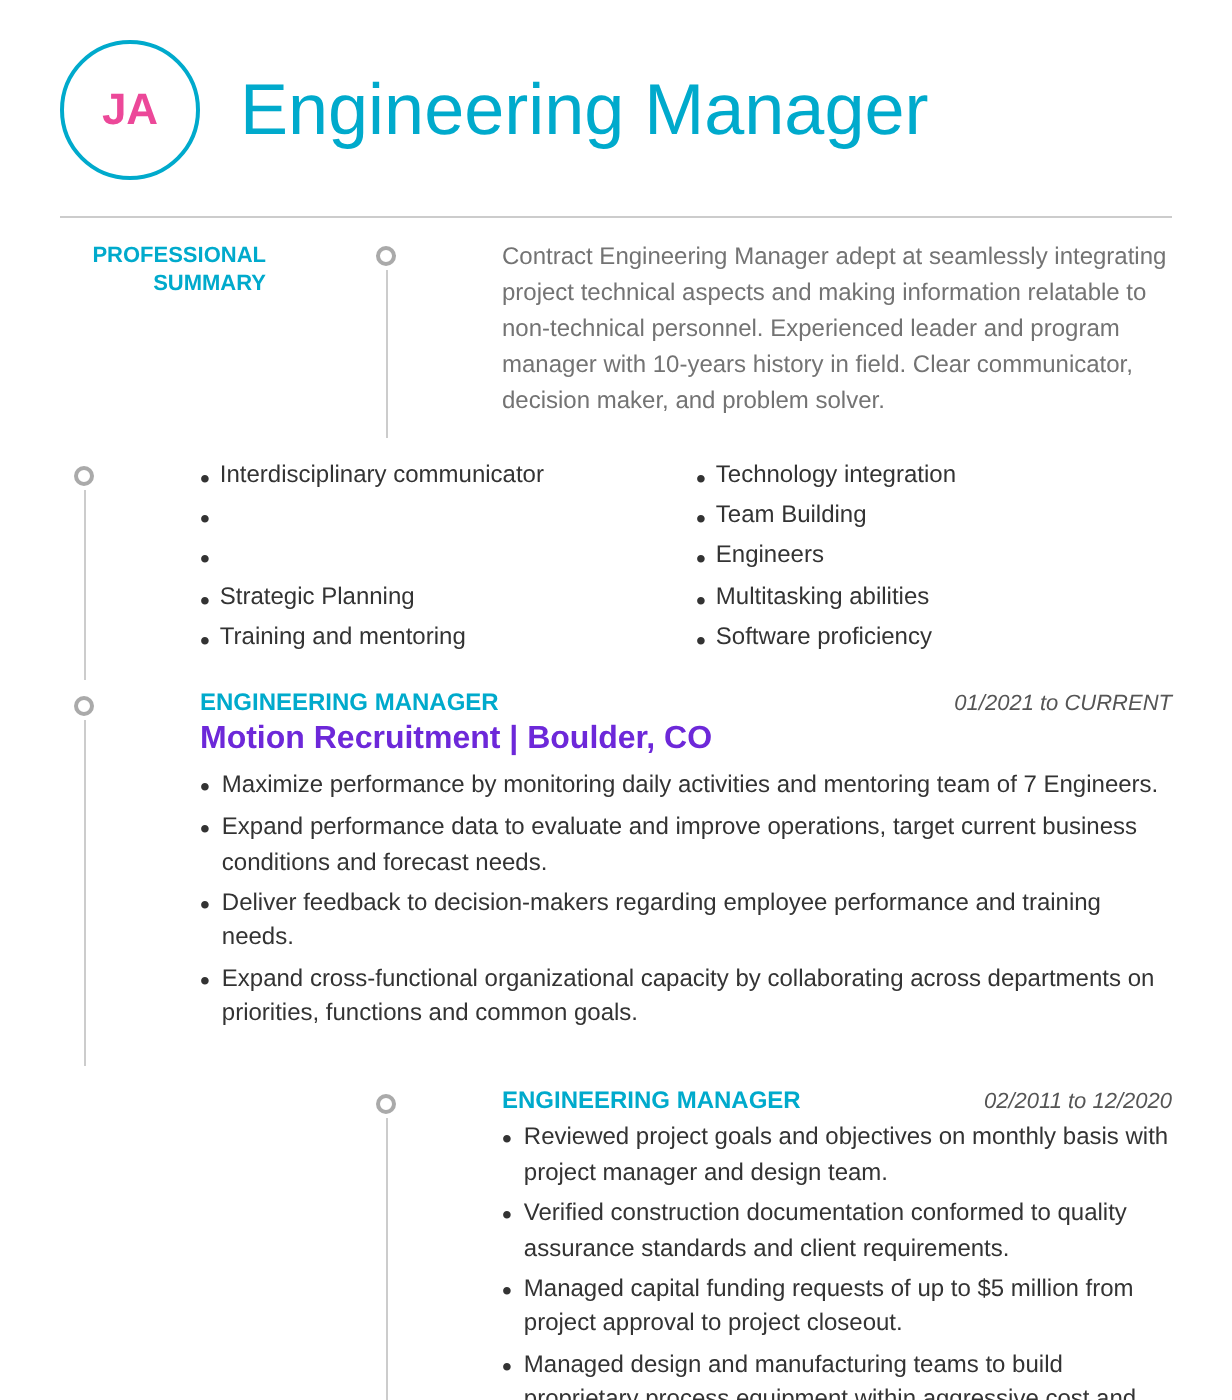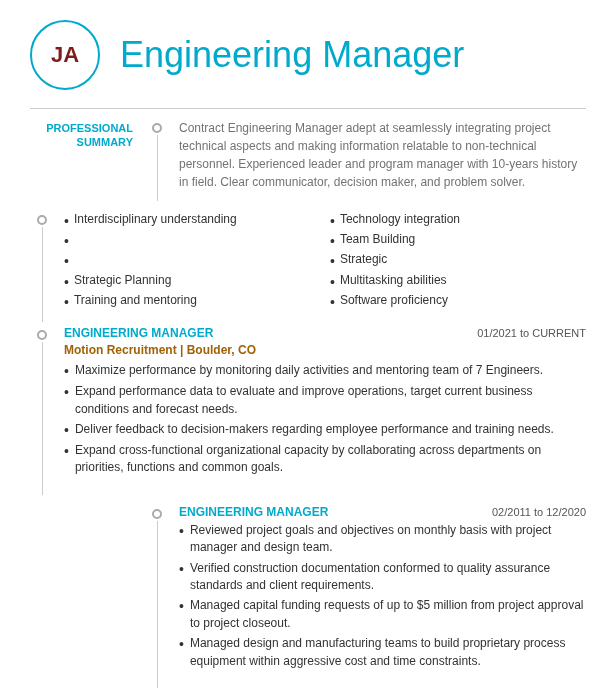--- a/index.html
+++ b/index.html
@@ -35,7 +35,7 @@
     .avatar-initials {
       font-size: 22px;
       font-weight: bold;
-      color: #7f1d1d;
+      color: #ec4899;
     }
     .header-title {
       font-size: 36px;

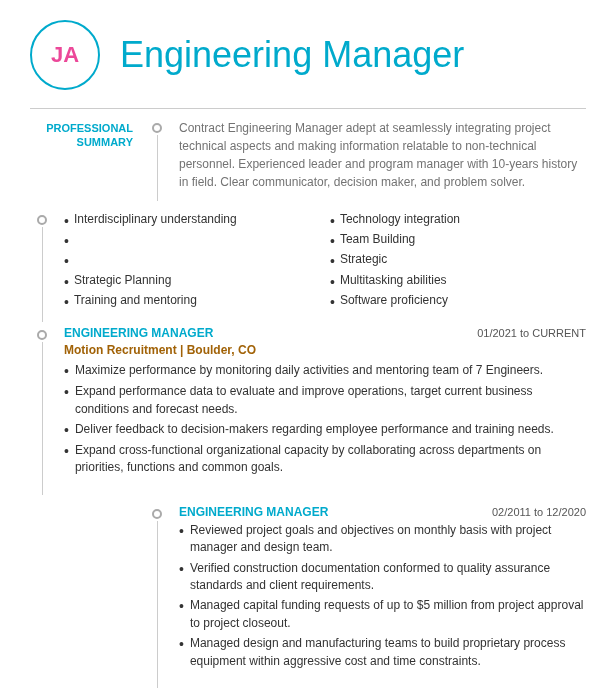--- a/index.html
+++ b/index.html
@@ -55,6 +55,7 @@
       align-items: stretch;
       margin-top: 10px;
       position: relative;
+      gap: 36px;
     }
     .left-label {
       width: 115px;

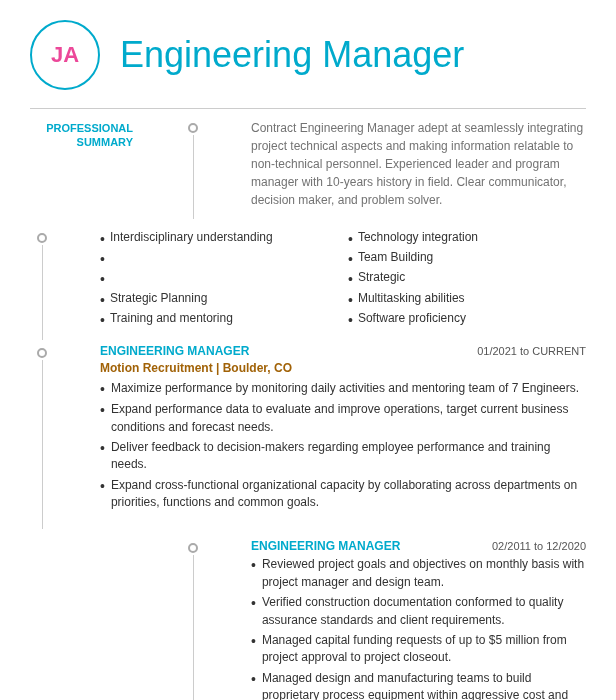--- a/index.html
+++ b/index.html
@@ -214,7 +214,7 @@
         <div>
           <div class="skill-item">
             <span class="bullet">•</span>
-            <span>Interdisciplinary understanding</span>
+            <span>Interdisciplinary communicator</span>
           </div>
           <div class="skill-item">
             <span class="bullet">•</span>

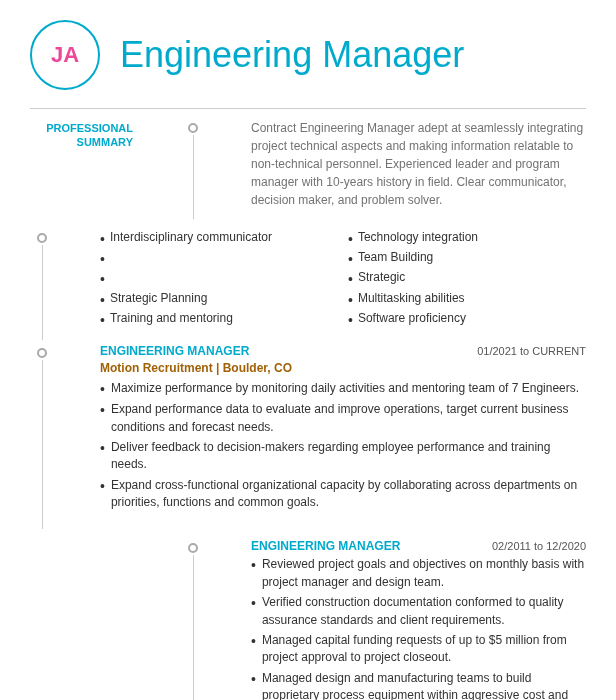--- a/index.html
+++ b/index.html
@@ -243,7 +243,7 @@
           </div>
           <div class="skill-item">
             <span class="bullet">•</span>
-            <span>Strategic</span>
+            <span>Engineers</span>
           </div>
           <div class="skill-item">
             <span class="bullet">•</span>

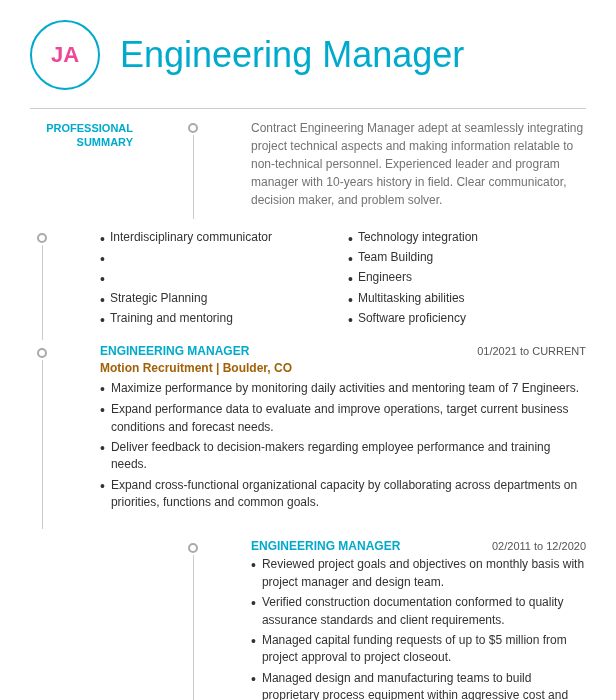--- a/index.html
+++ b/index.html
@@ -149,6 +149,7 @@
     .job-dates {
       font-size: 11px;
       color: #555;
+      font-style: italic;
     }
     .company-location {
       font-size: 12px;

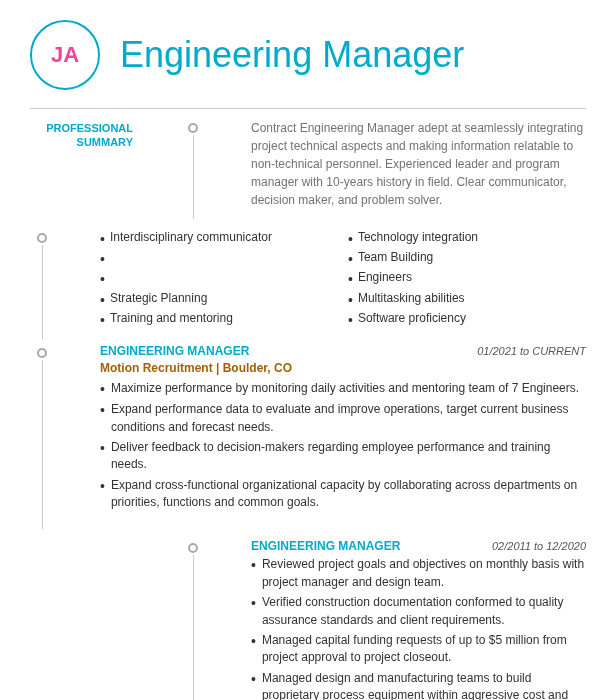--- a/index.html
+++ b/index.html
@@ -152,9 +152,9 @@
       font-style: italic;
     }
     .company-location {
-      font-size: 12px;
+      font-size: 16px;
       font-weight: bold;
-      color: #a16207;
+      color: #6d28d9;
       margin-bottom: 5px;
     }
     .work-bullets {

